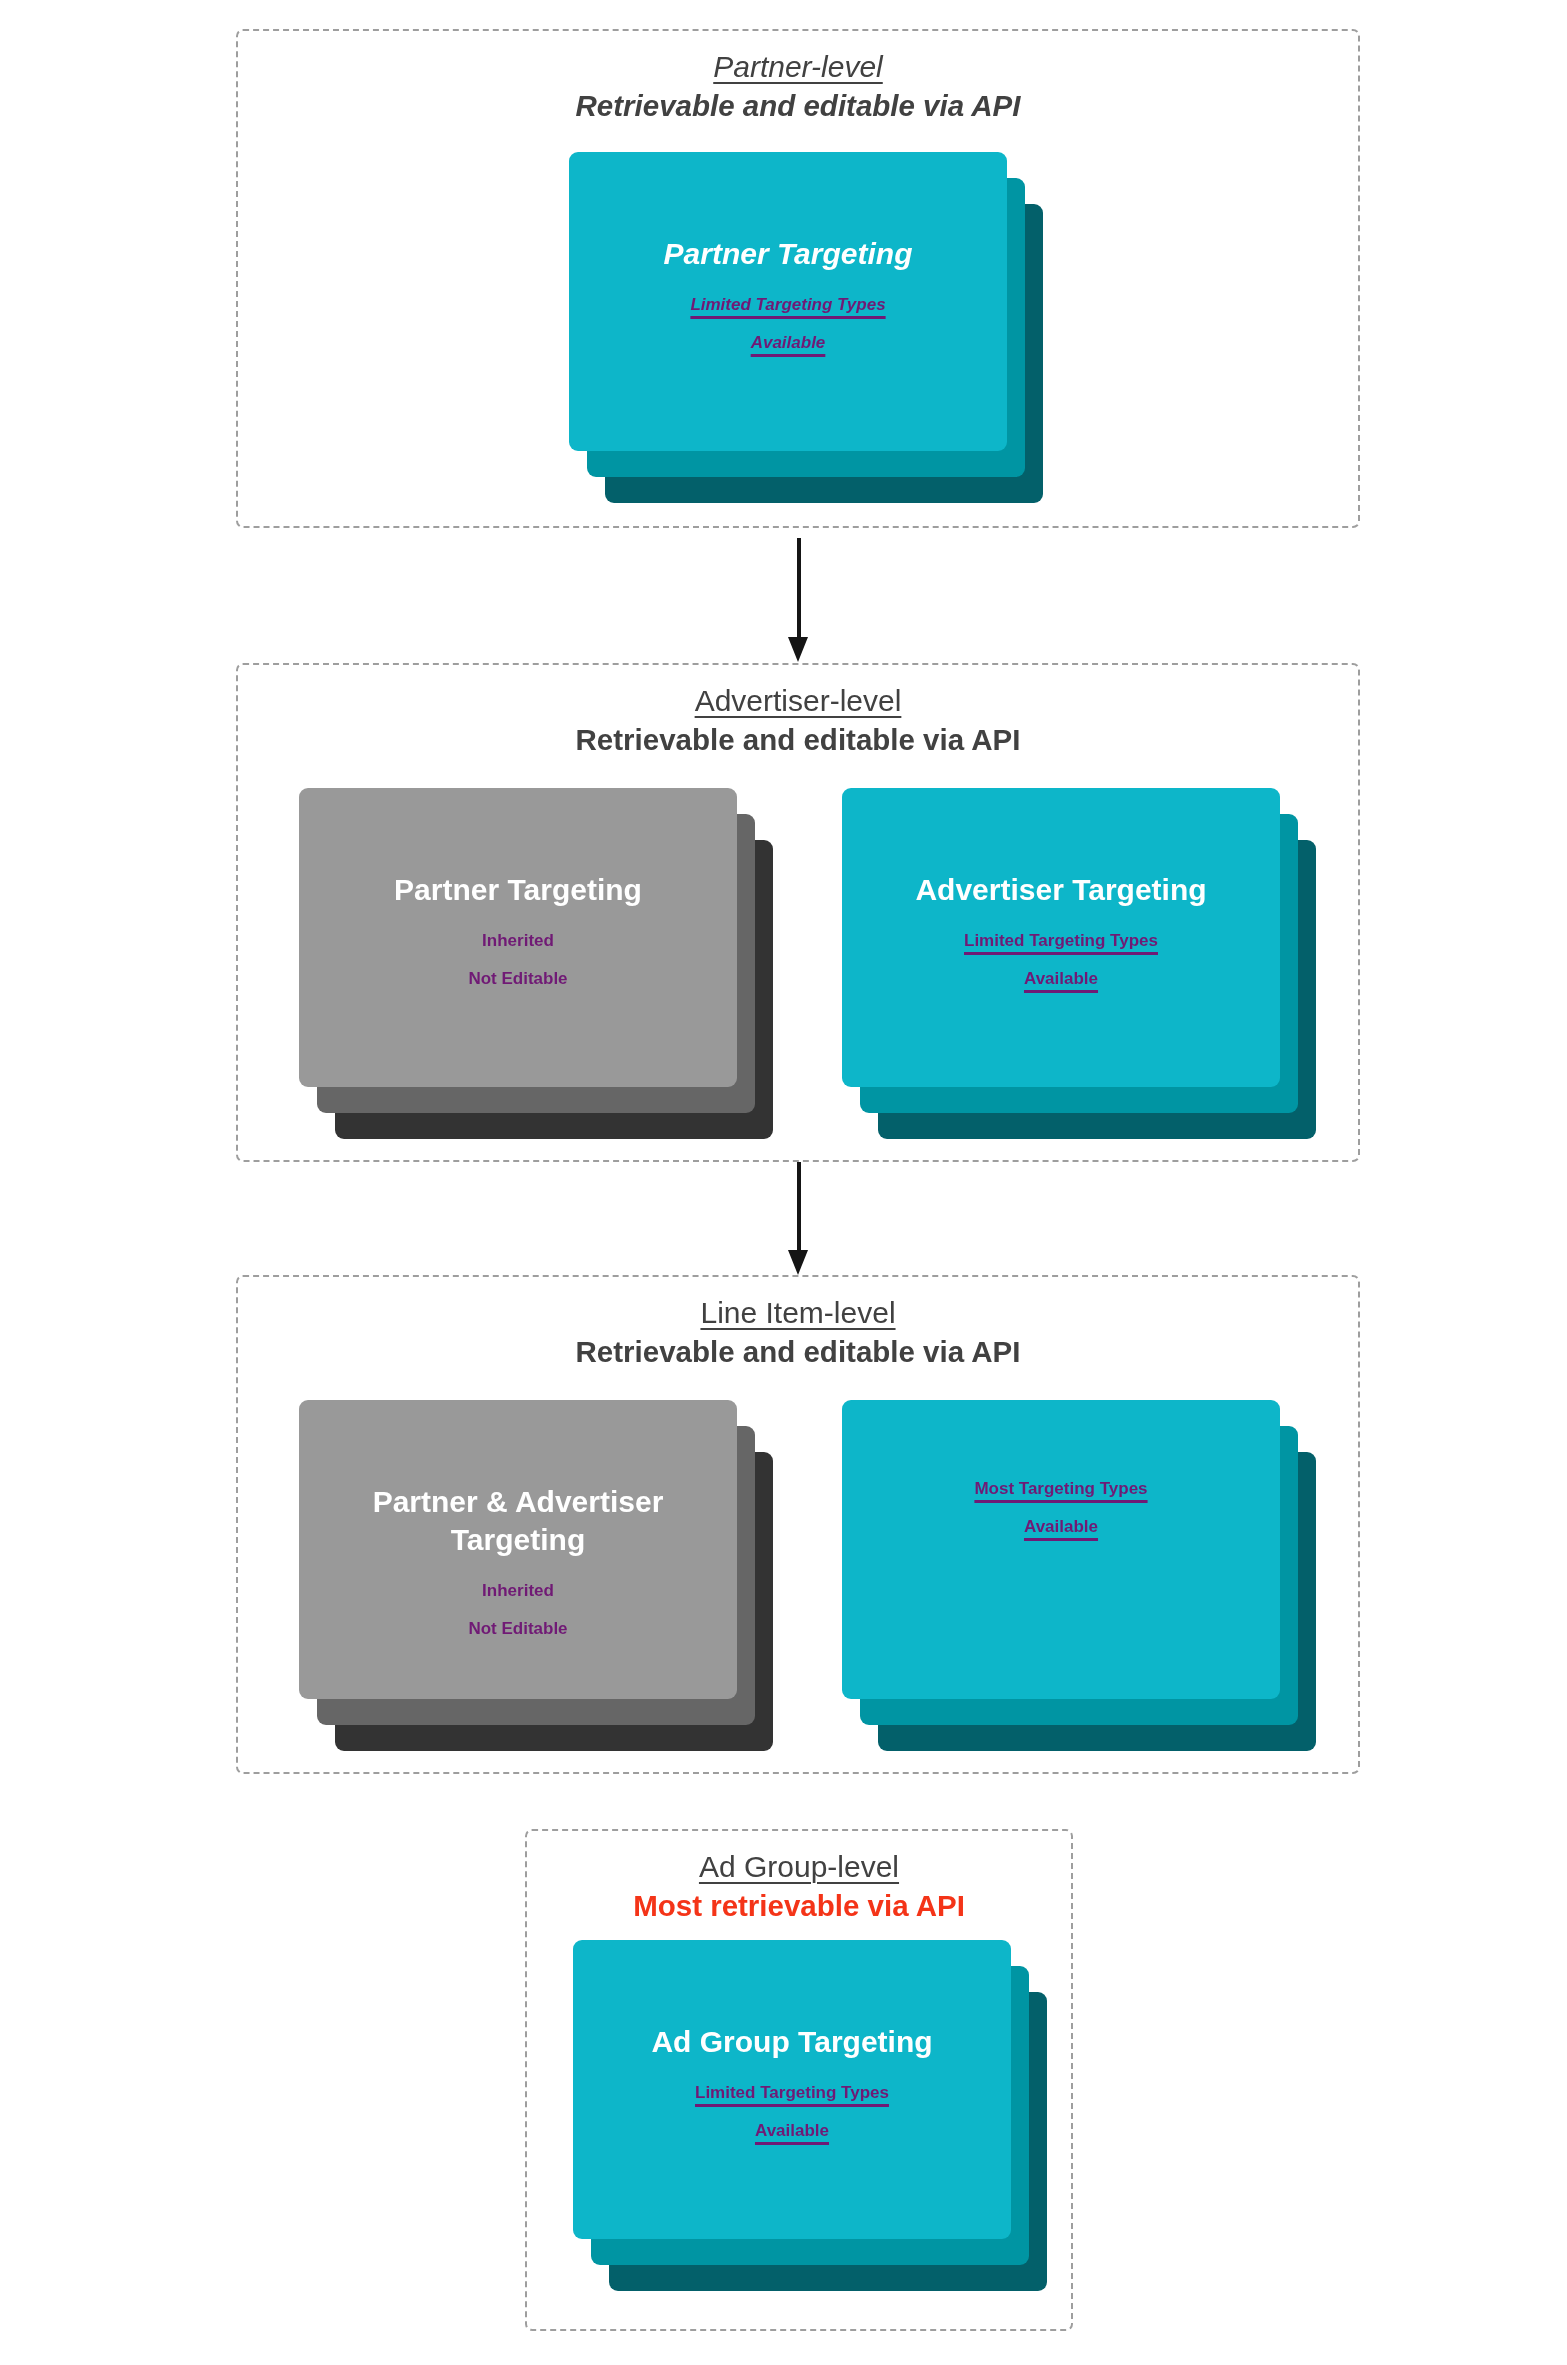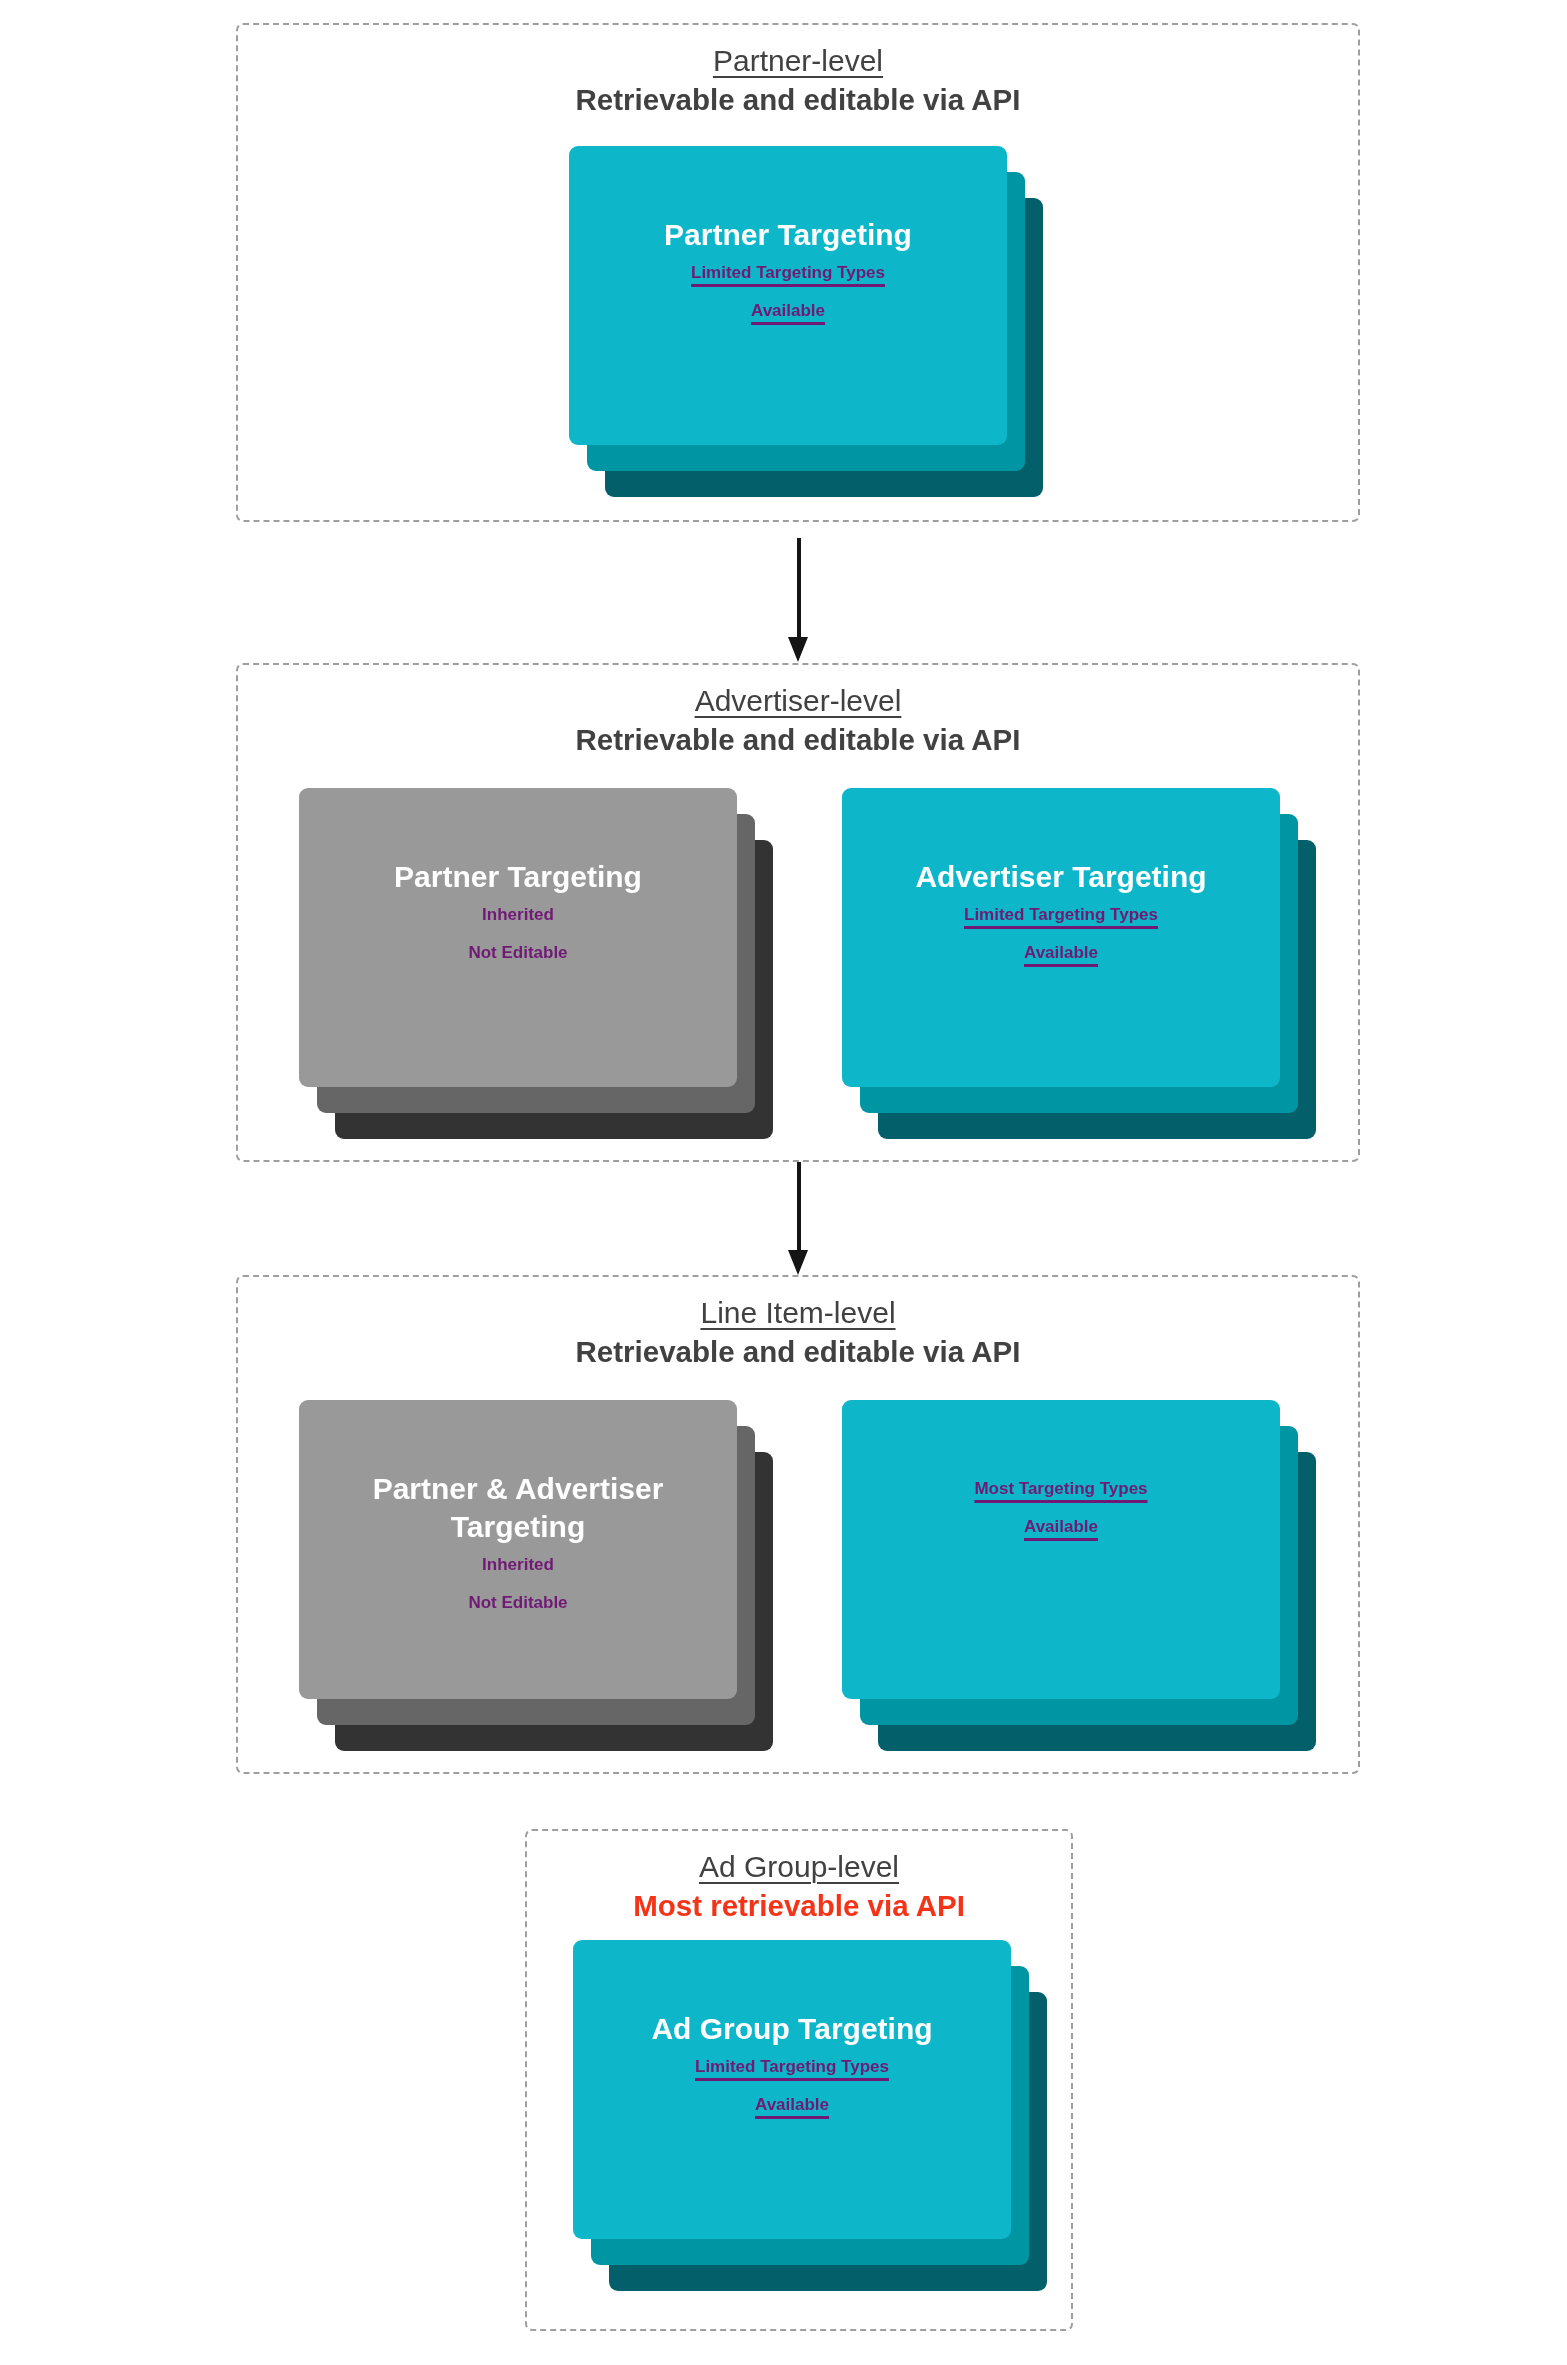--- a/index.html
+++ b/index.html
@@ -12,7 +12,7 @@
     border:2.7px dashed #9e9e9e; border-radius:7.1px;
     text-align:center; background:#ffffff;
   }
-  #sec-0 { left:236px; top:23px;   width:1124px; height:499px; }
+  #sec-0 { left:236px; top:29px;   width:1124px; height:499px;font-style:italic; }
   #sec-1 { left:236px; top:663px;  width:1124px; height:499px; }
   #sec-2 { left:236px; top:1275px; width:1124px; height:499px; }
   #sec-3 { left:525px; top:1829px; width:548px;  height:502px; }

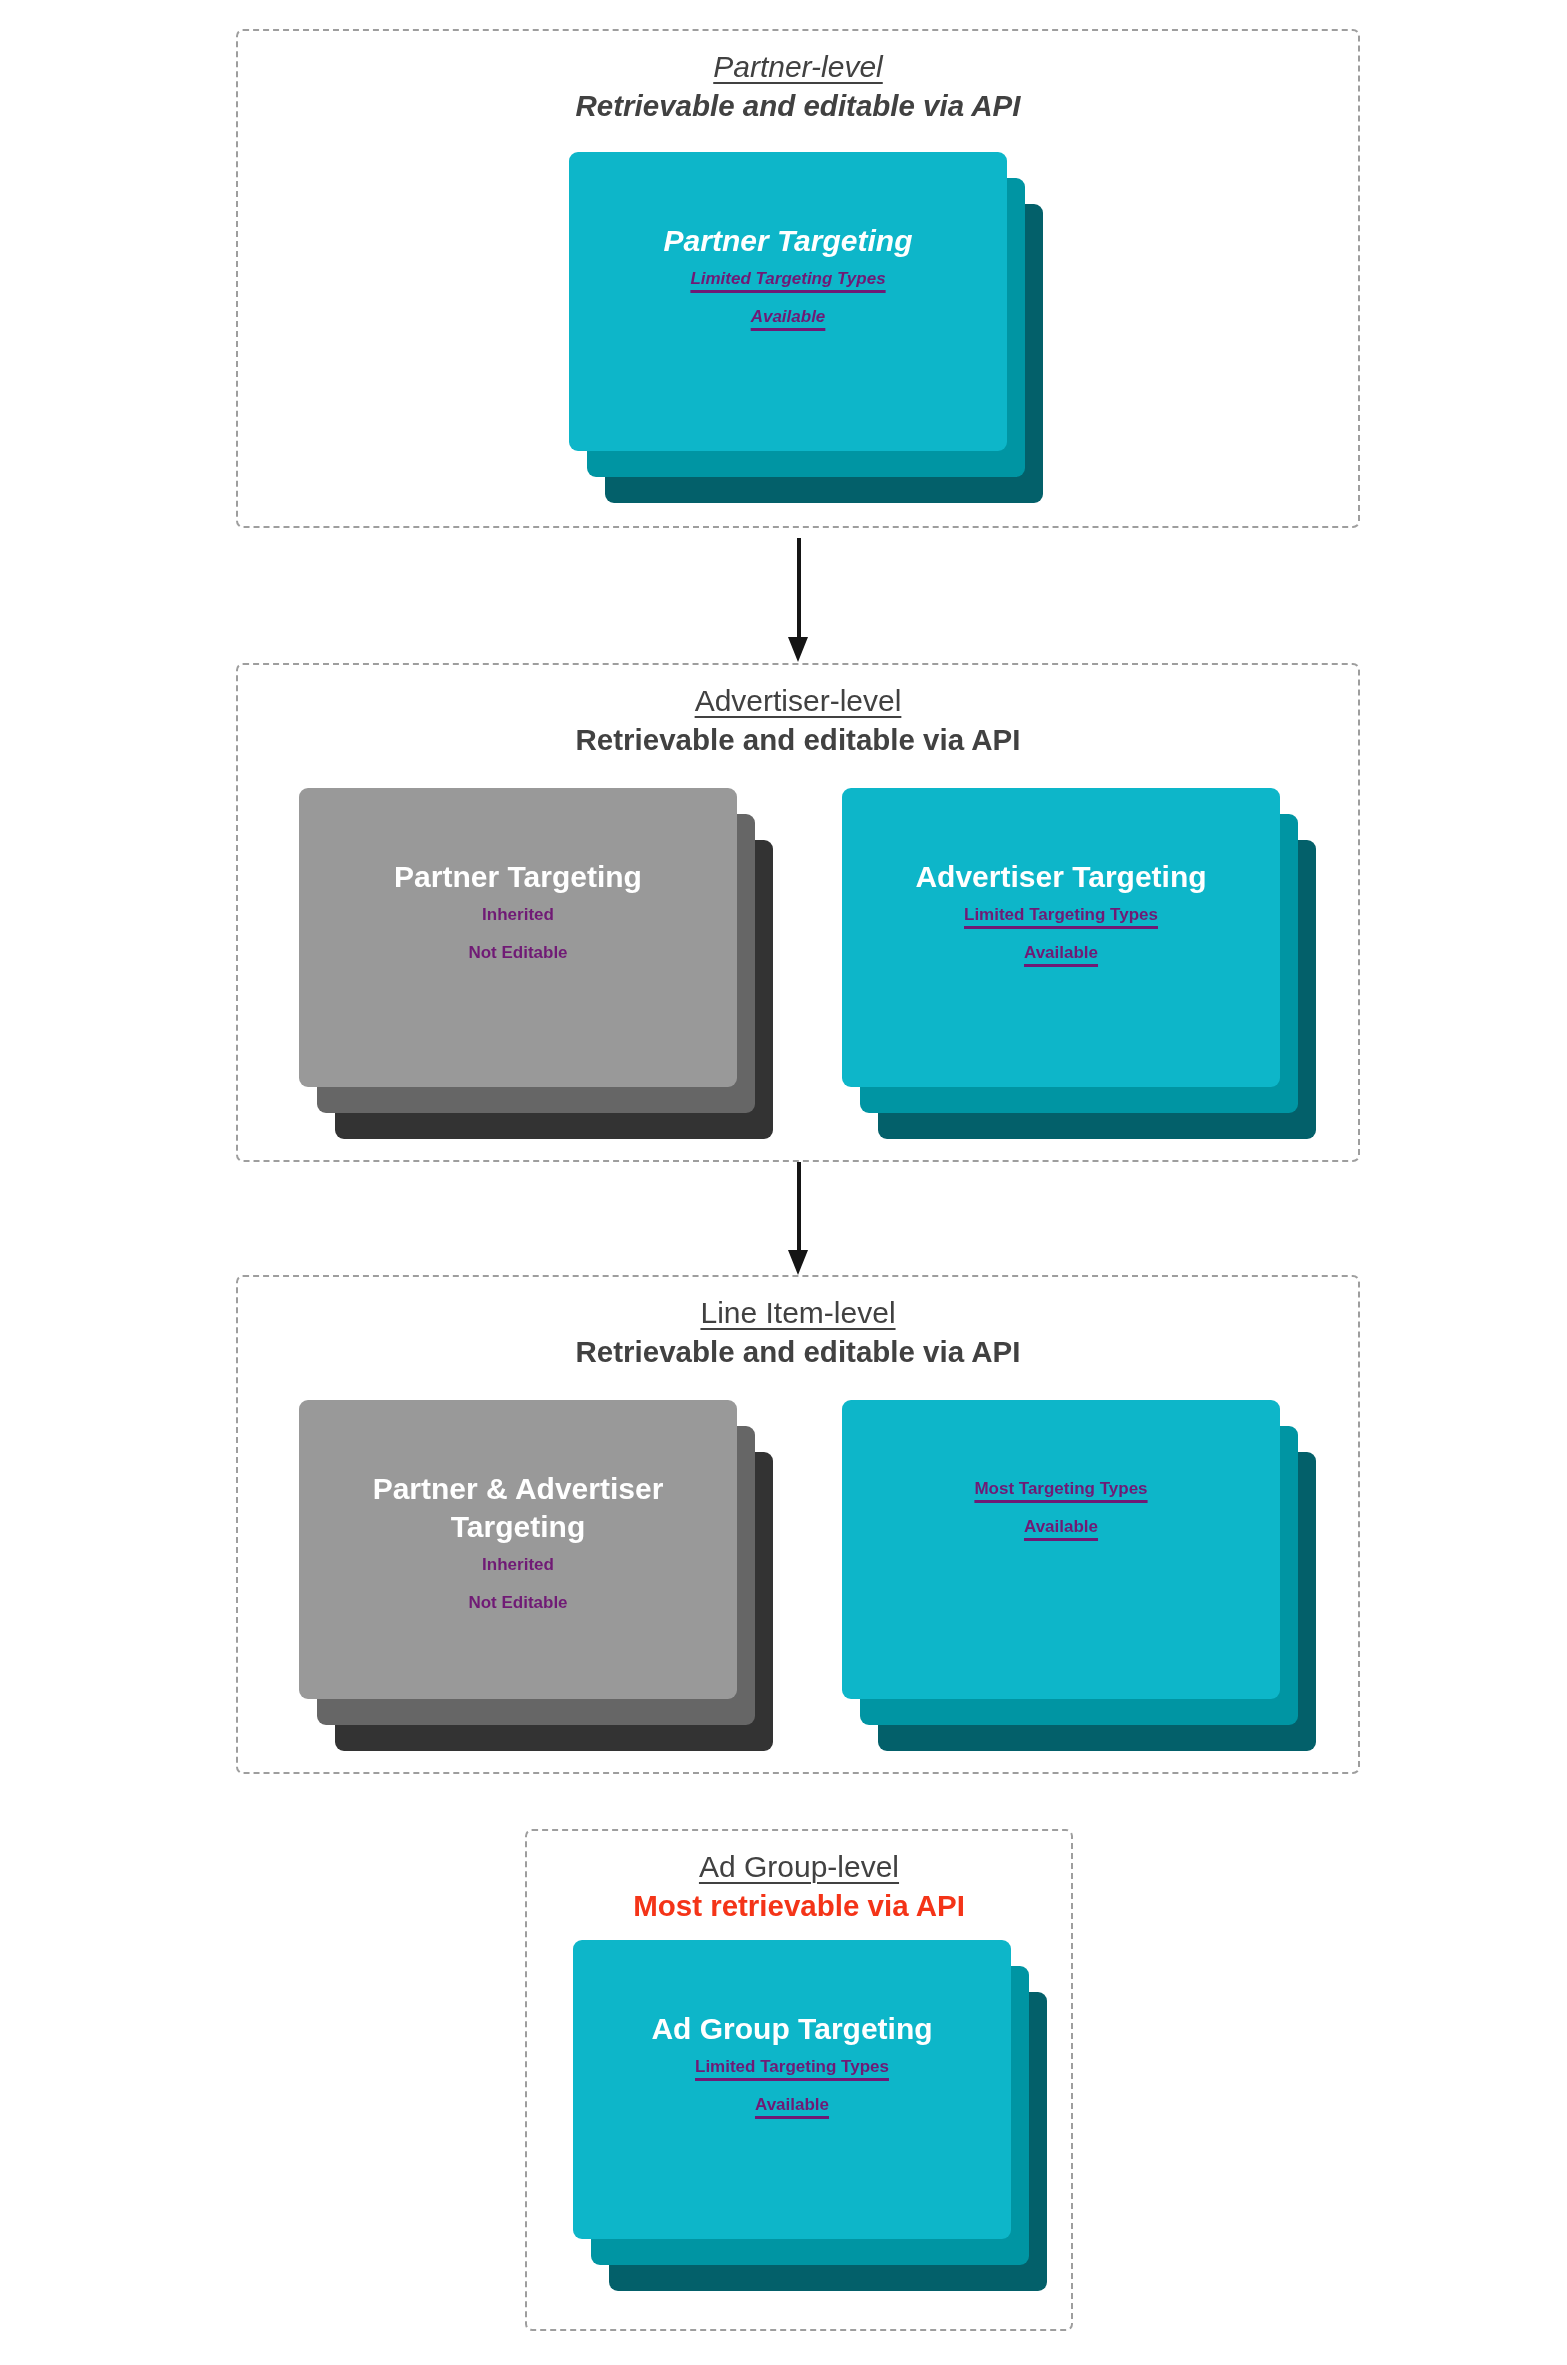--- a/index.html
+++ b/index.html
@@ -38,7 +38,7 @@
 
   .card-title {
     font-size:30px; font-weight:700; color:#ffffff; line-height:38px;
-    max-width:402px; margin:0 auto;
+    max-width:402px; margin:13px auto;
   }
   .card-sub { font-size:17px; font-weight:700; color:#701a75; line-height:38px; }
   .card-sub.underlined .card-line {

